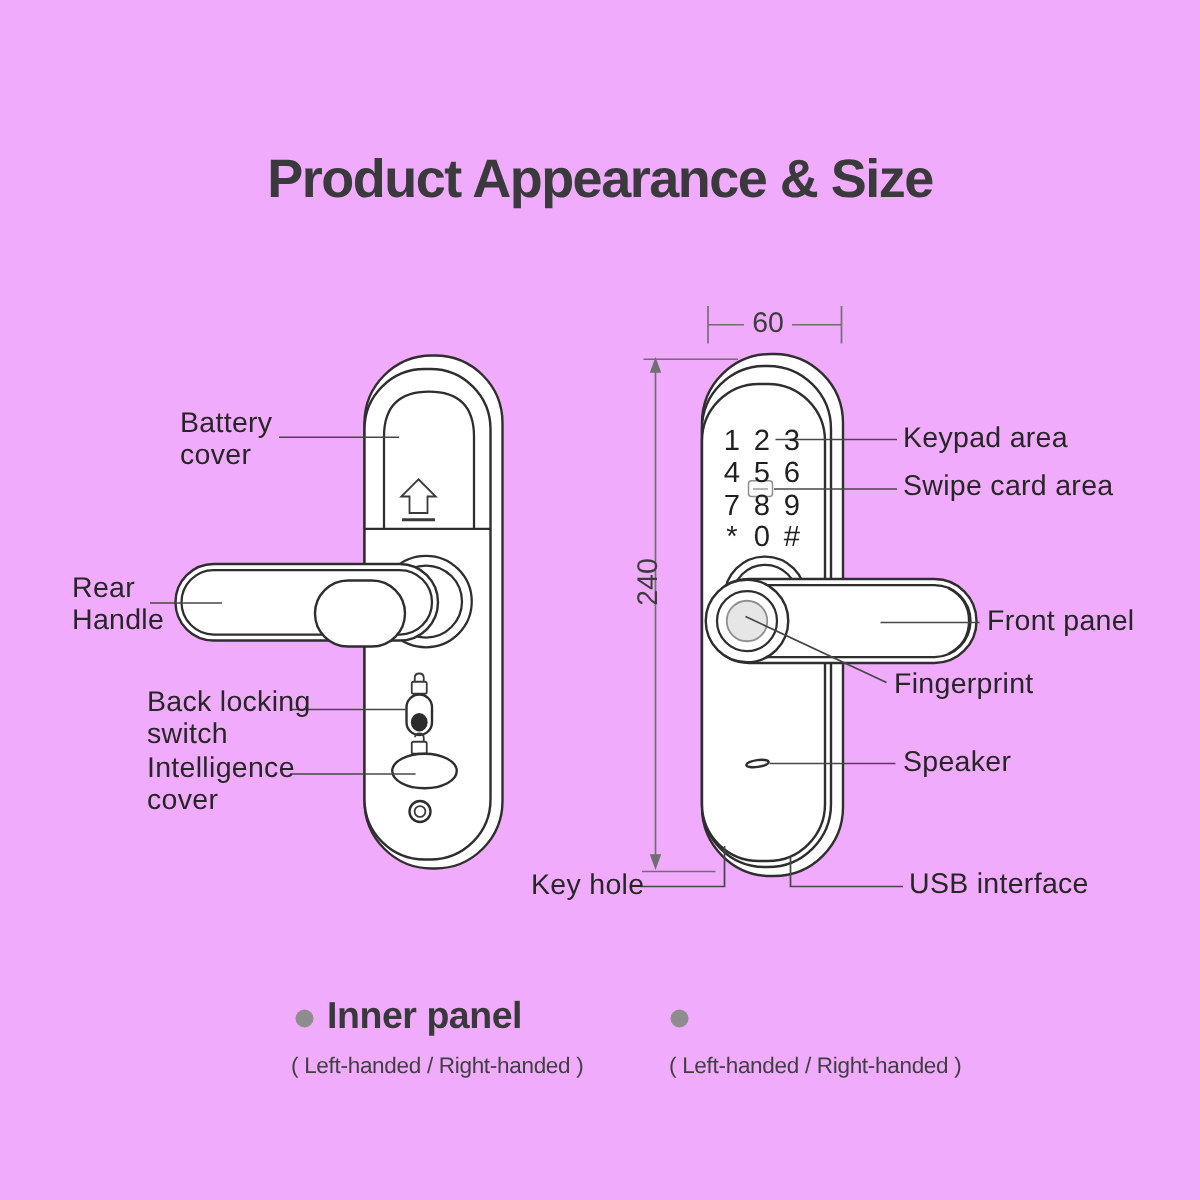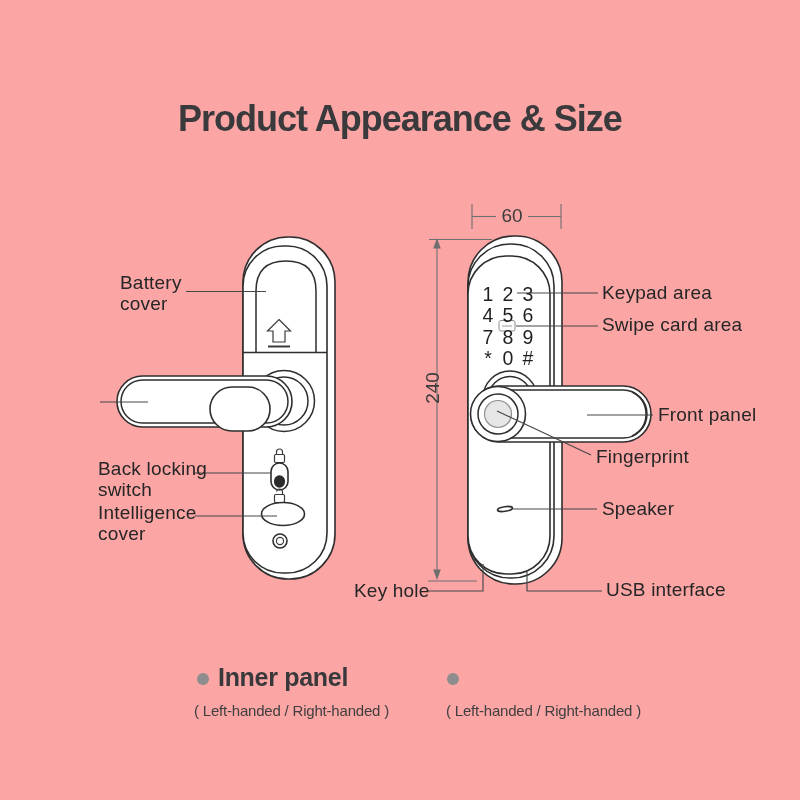--- a/index.html
+++ b/index.html
@@ -3,7 +3,7 @@
 <meta charset="utf-8">
 <style>
   html,body{margin:0;padding:0;background:#fff;}
-  .page{position:relative;width:800px;height:800px;background:#fca5a5;overflow:hidden;
+  .page{position:relative;width:800px;height:800px;background:#f0abfc;overflow:hidden;
         font-family:"Liberation Sans",sans-serif;color:#2b2b2b;}
   .abs{position:absolute;}
   .title{left:0;top:98px;width:800px;text-align:center;font-size:36px;font-weight:700;

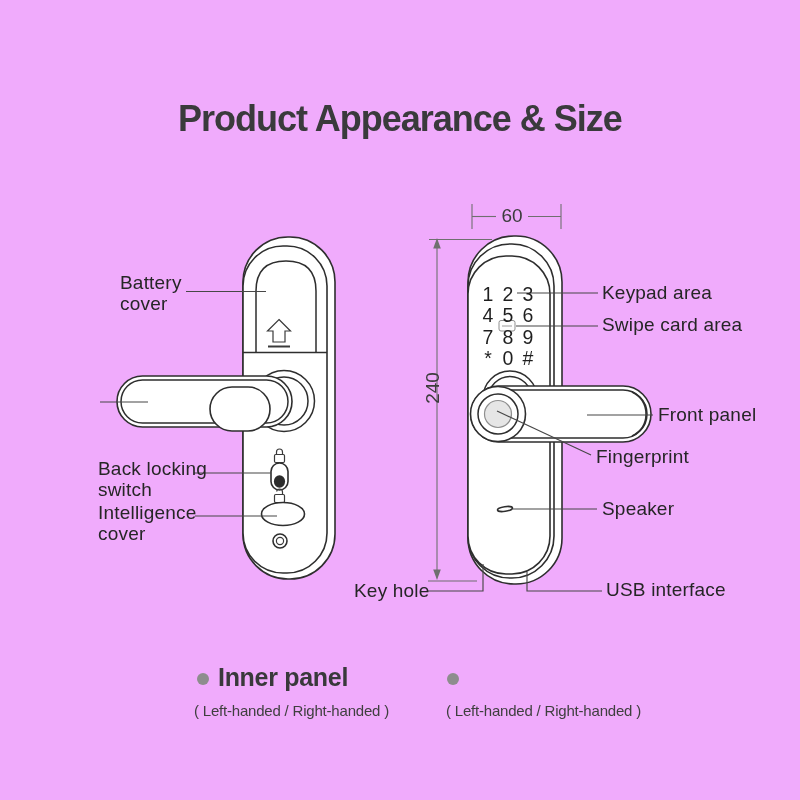--- a/index.html
+++ b/index.html
@@ -154,6 +154,10 @@
     <span>Battery</span>
     <span>cover</span>
   </div>
+  <div class="lbl" style="left:48px;top:382px;">
+    <span>Rear</span>
+    <span>Handle</span>
+  </div>
   <div class="lbl" style="left:98px;top:458px;">
     <span>Back locking</span>
     <span>switch</span>

